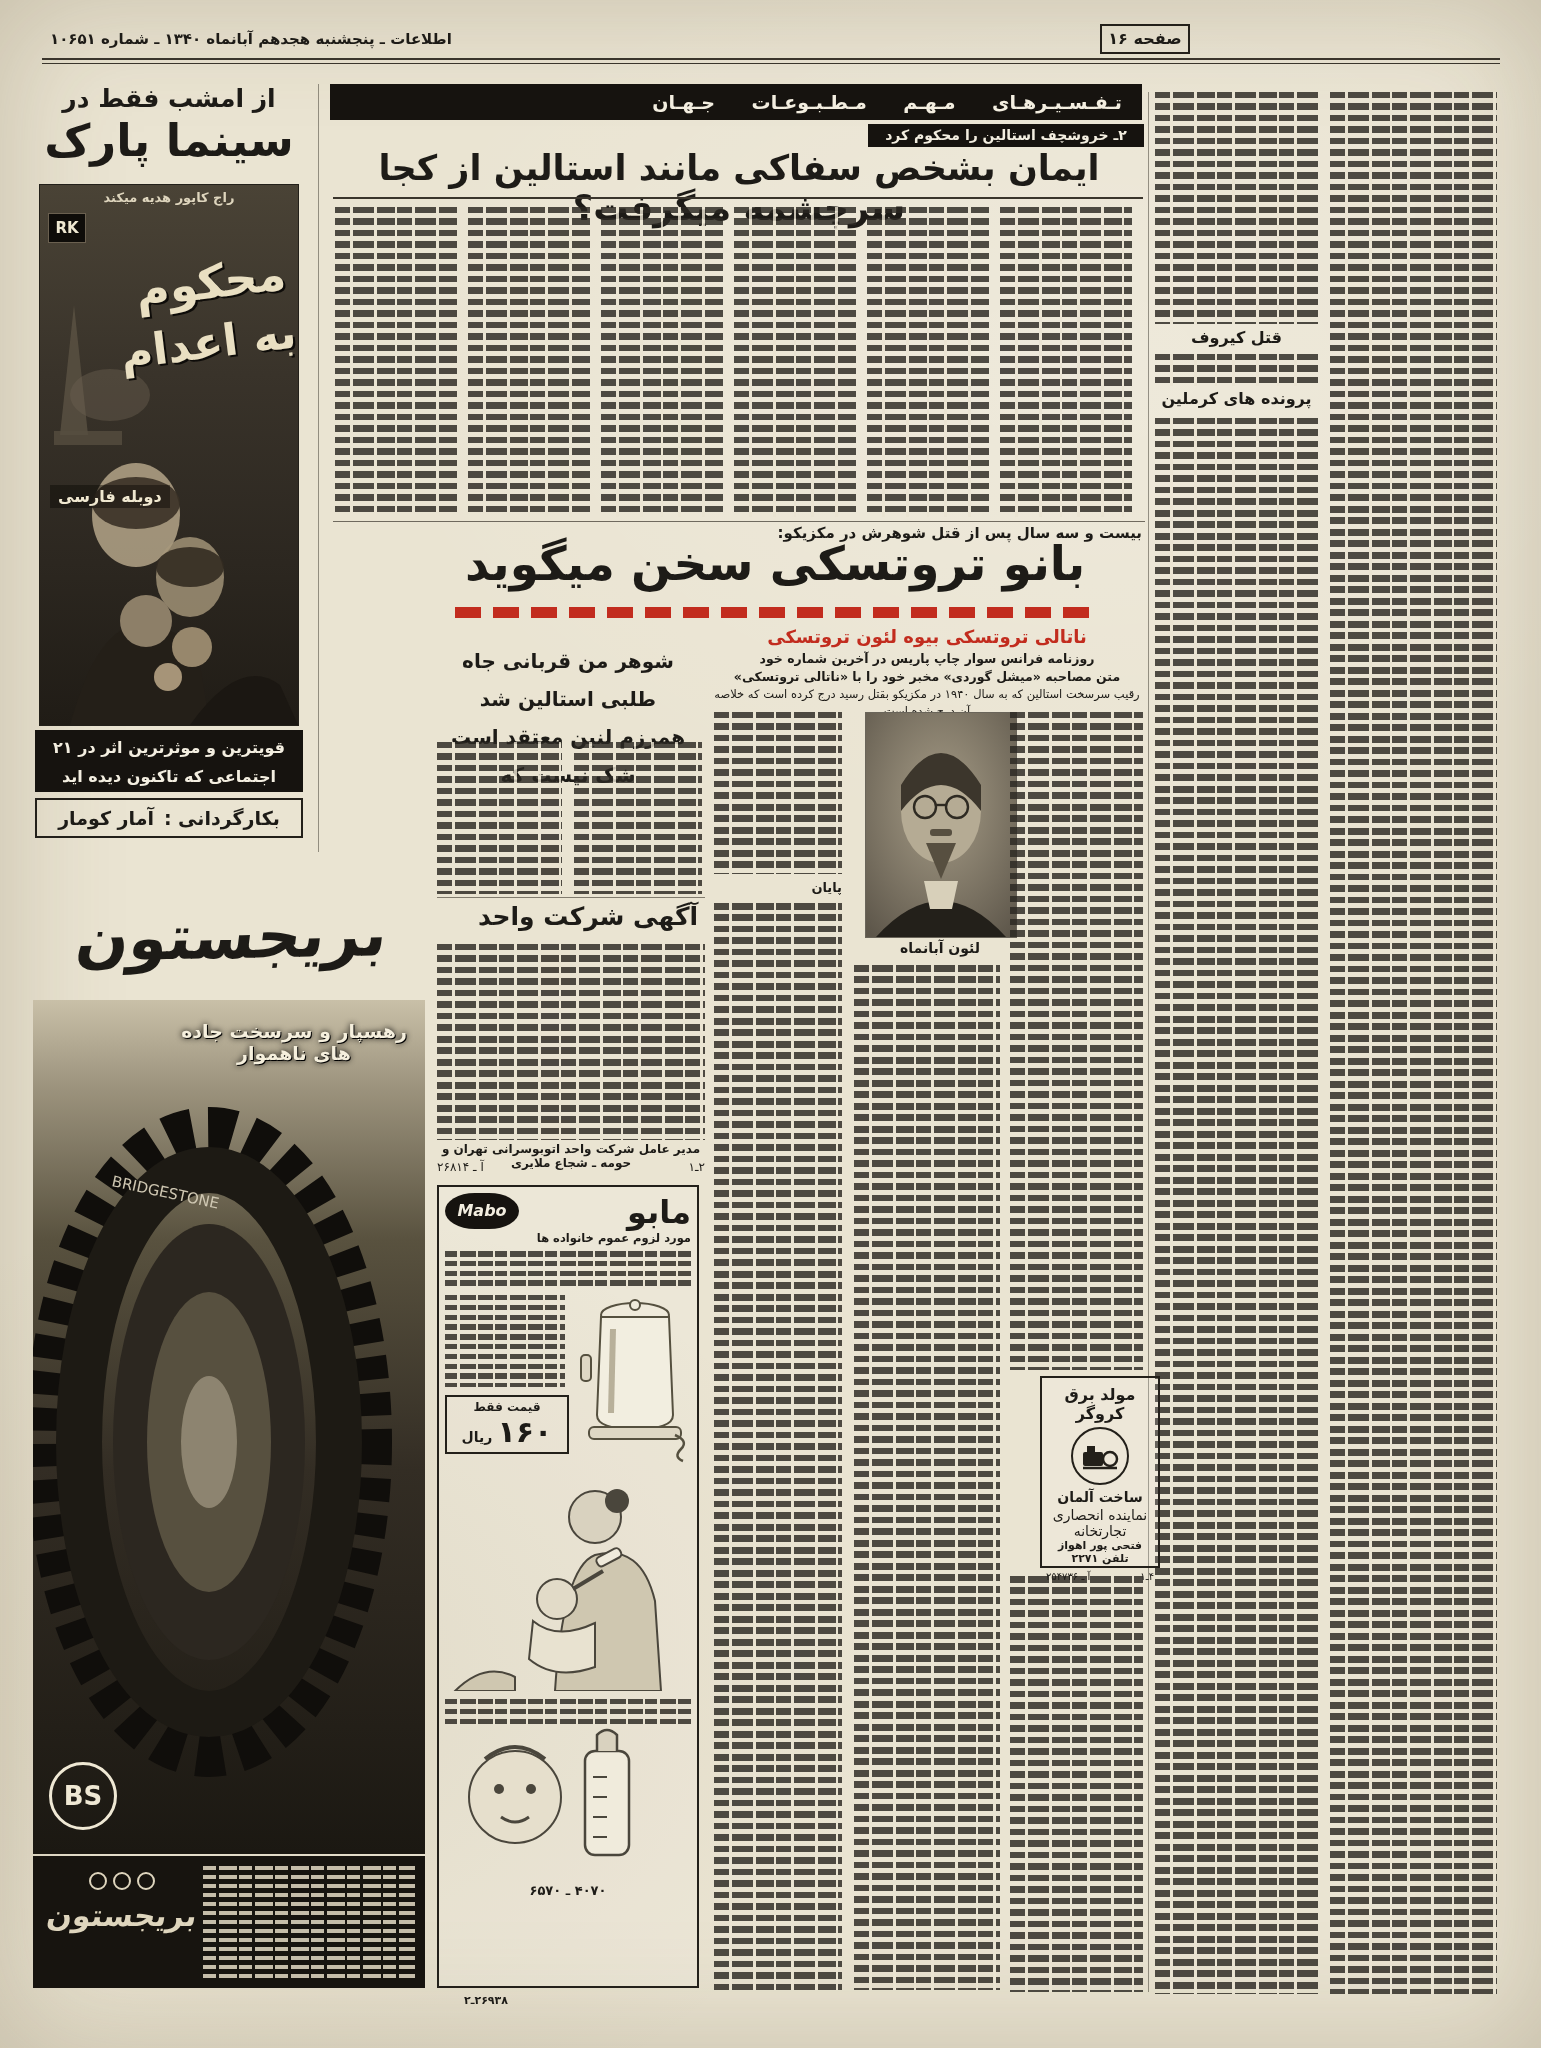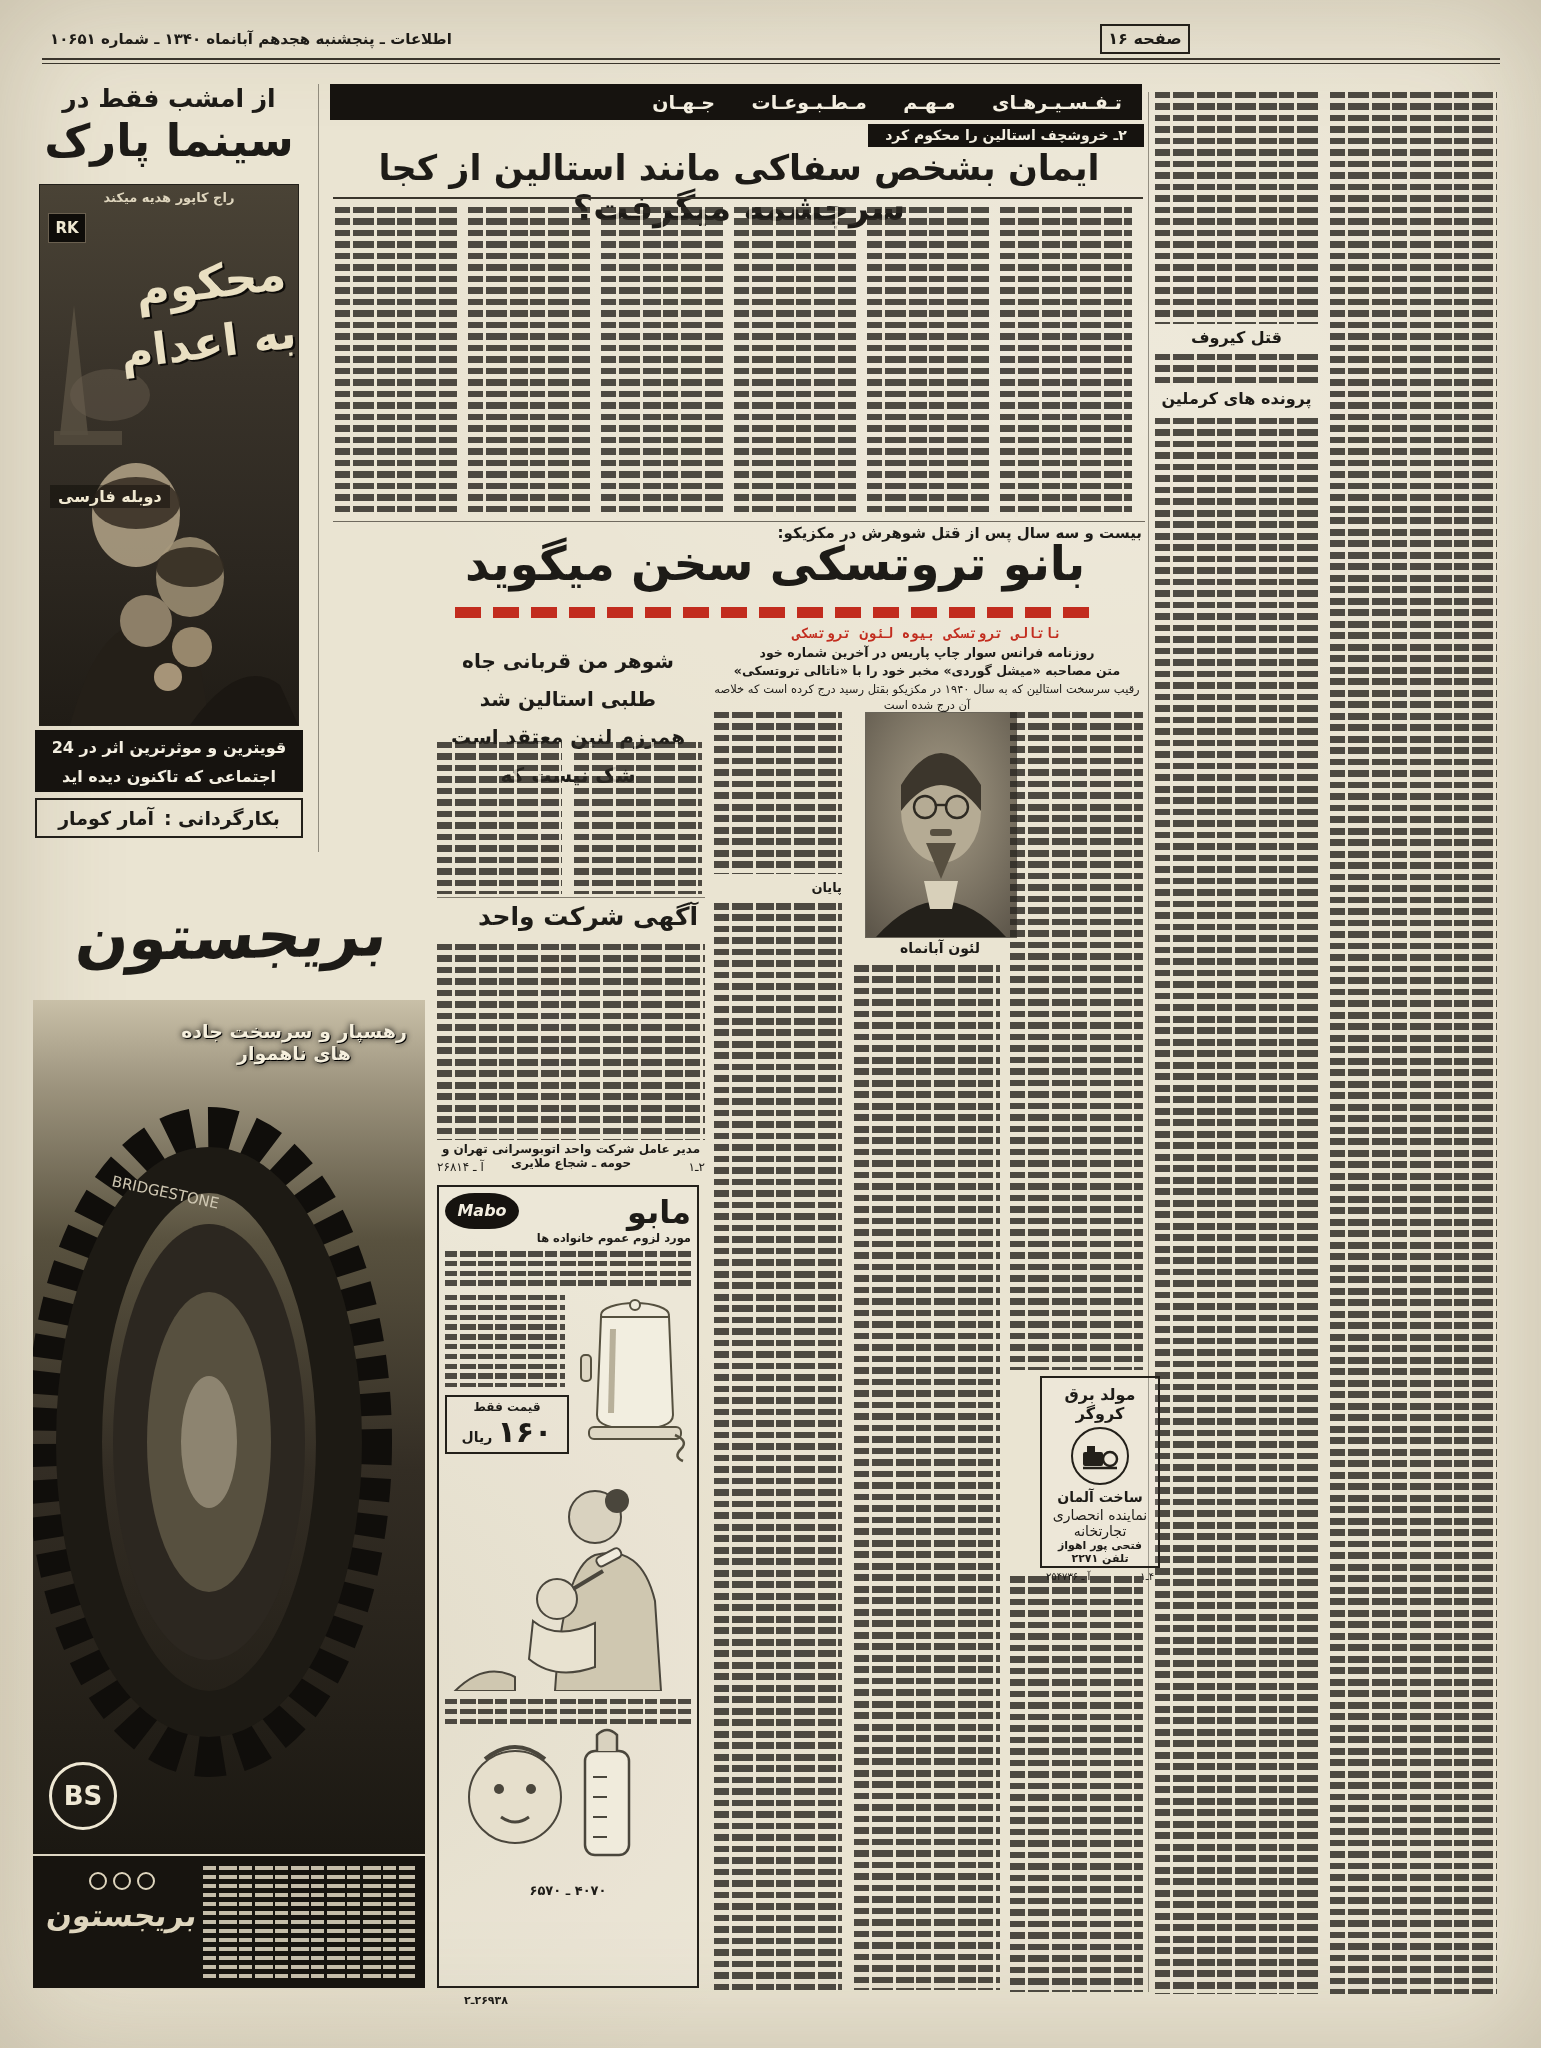--- a/index.html
+++ b/index.html
@@ -122,7 +122,7 @@
   <div class="dashes" style="left:455px;top:607px;width:640px;"></div>
 
   <div class="abs c" style="left:712px;top:624px;width:430px;line-height:1.45;">
-    <div class="b" style="font-size:14px;color:var(--red);font-family:Liberation Mono, monospace;">ناتالی تروتسکی بیوه لئون تروتسکی</div>
+    <div class="b" style="font-size:18px;color:var(--red);">ناتالی تروتسکی بیوه لئون تروتسکی</div>
     <div class="b" style="font-size:12.5px;">روزنامه فرانس سوار چاپ پاریس در آخرین شماره خود</div>
     <div class="b" style="font-size:12.5px;">متن مصاحبه «میشل گوردی» مخبر خود را با «ناتالی تروتسکی»</div>
     <div style="font-size:11.5px;">رقیب سرسخت استالین که به سال ۱۹۴۰ در مکزیکو بقتل رسید درج کرده است که خلاصه آن درج شده است</div>

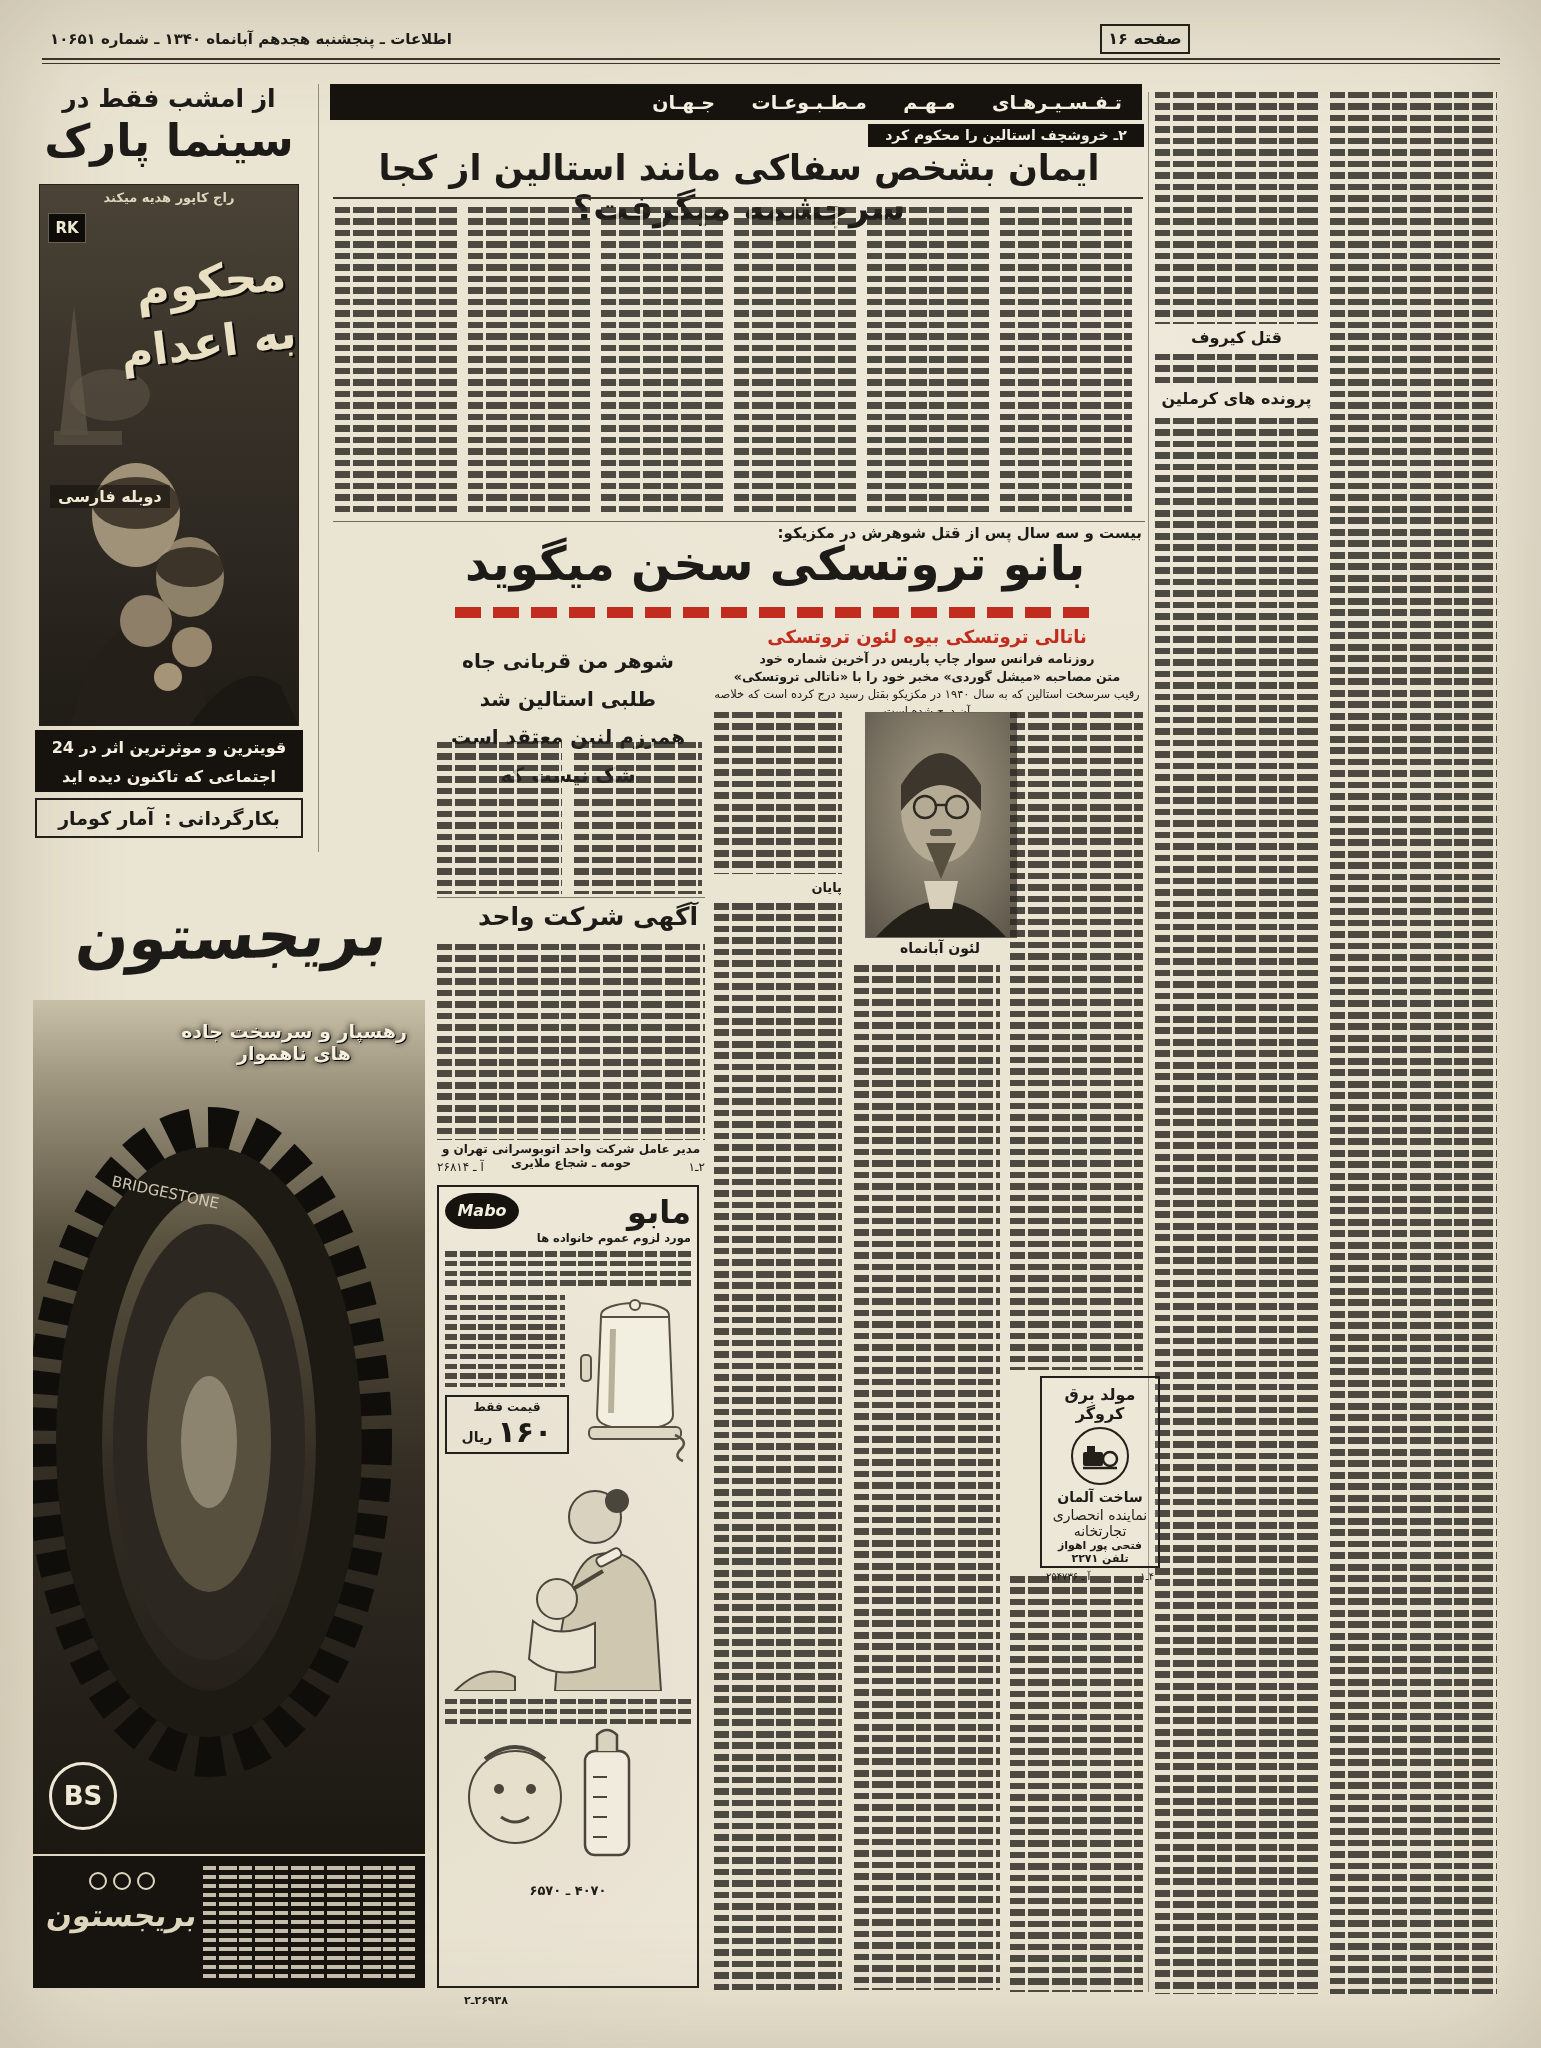--- a/index.html
+++ b/index.html
@@ -84,7 +84,7 @@
     </div>
 
     <div class="abs blackbox c" style="left:0;top:650px;width:268px;height:62px;font-size:16px;font-weight:bold;line-height:1.8;padding-top:4px;box-sizing:border-box;">
-      <div>قویترین و موثرترین اثر در 24</div>
+      <div>قویترین و موثرترین اثر در ۲۱</div>
       <div>اجتماعی که تاکنون دیده اید</div>
     </div>
 

